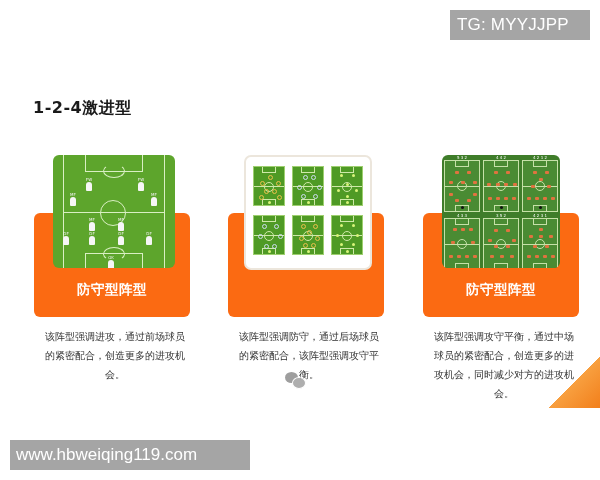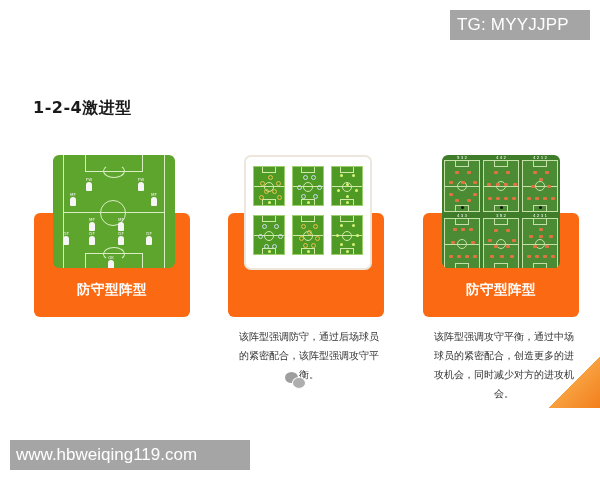--- a/index.html
+++ b/index.html
@@ -150,6 +150,7 @@
       </div>
   </div>
   <div class="label">防守型阵型</div>
+  <div class="desc">该阵型强调进攻，通过前场球员的紧密配合，创造更多的进攻机会。</div>
 </div>
 
 <div class="card" style="left:228px;">

